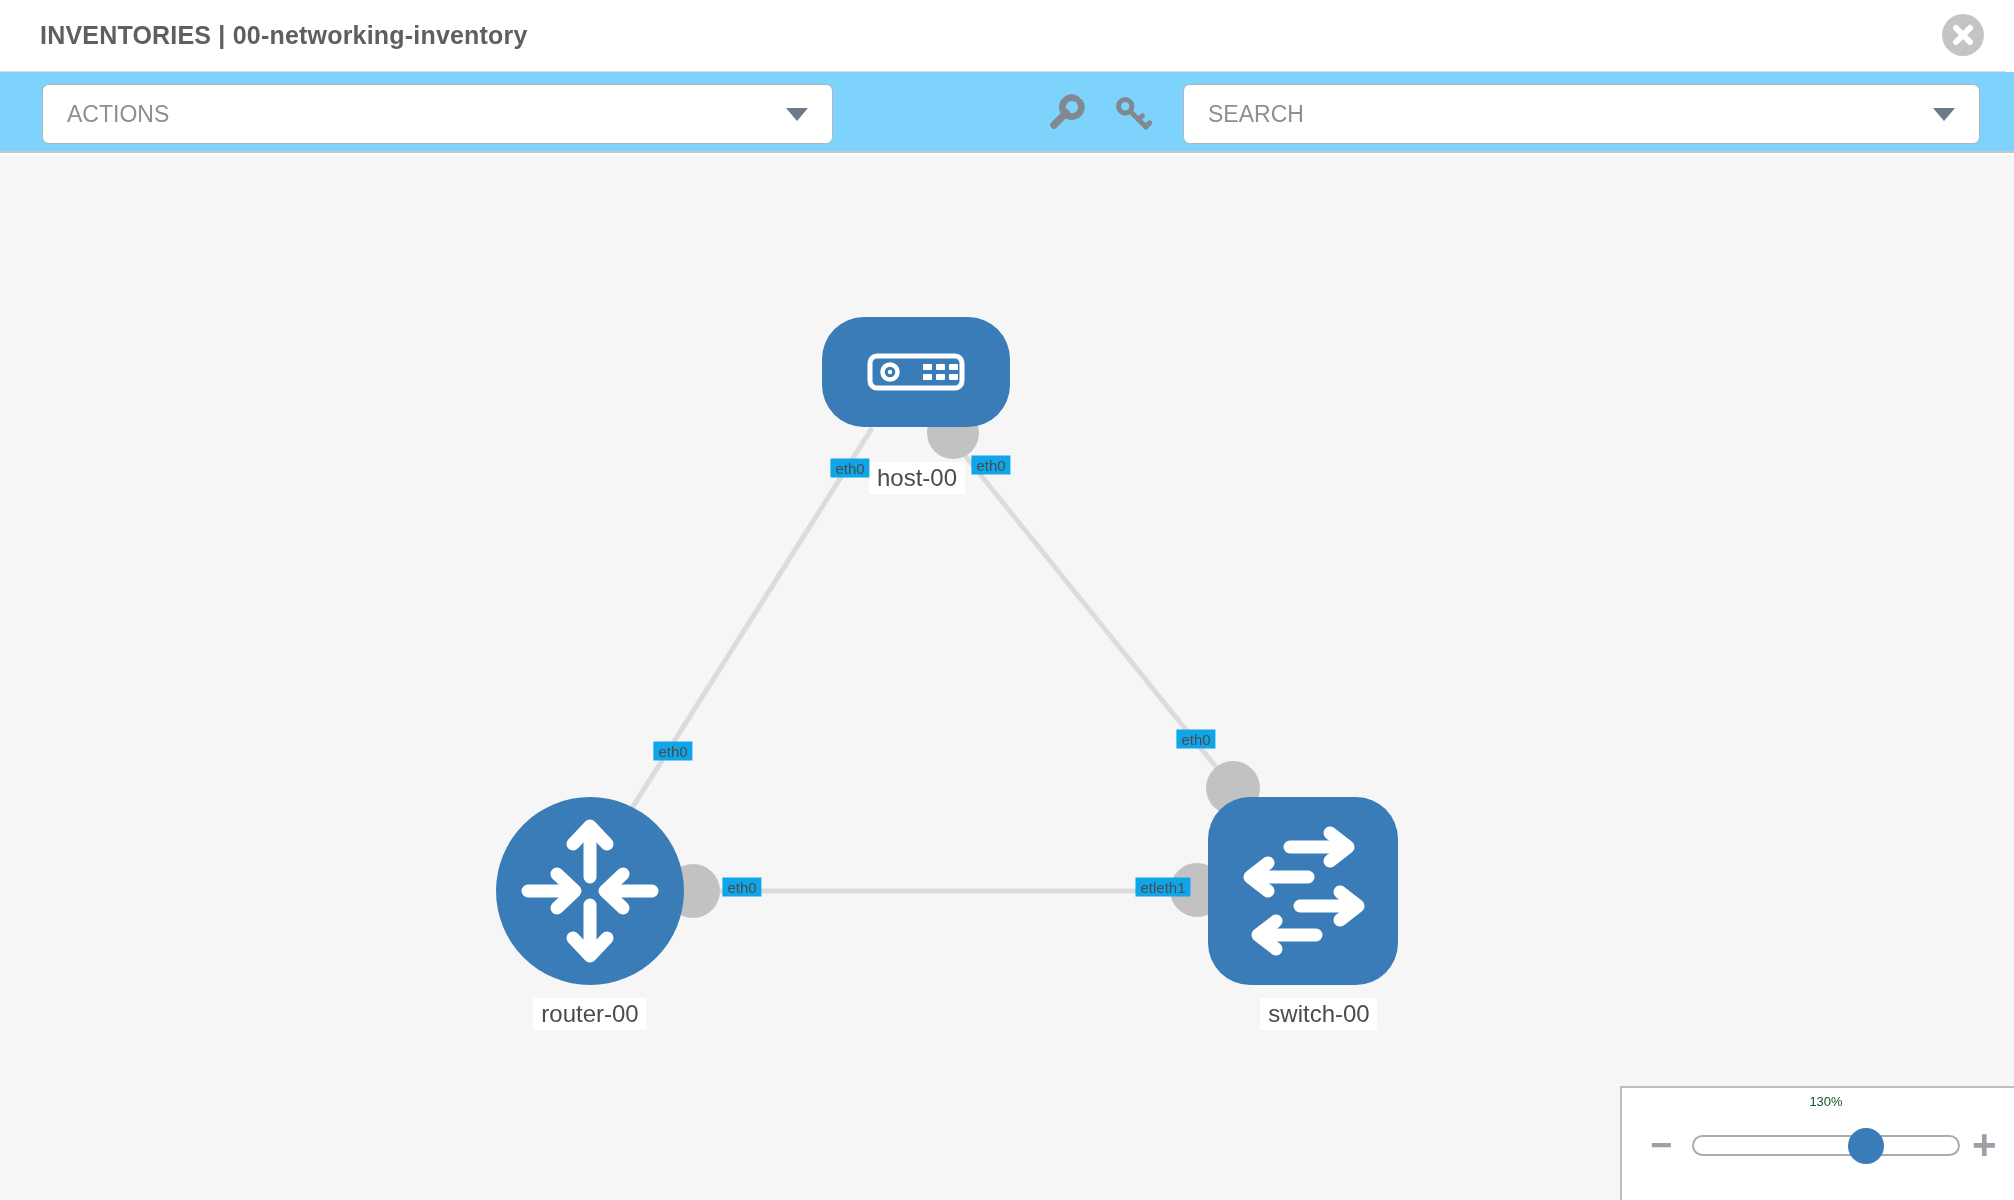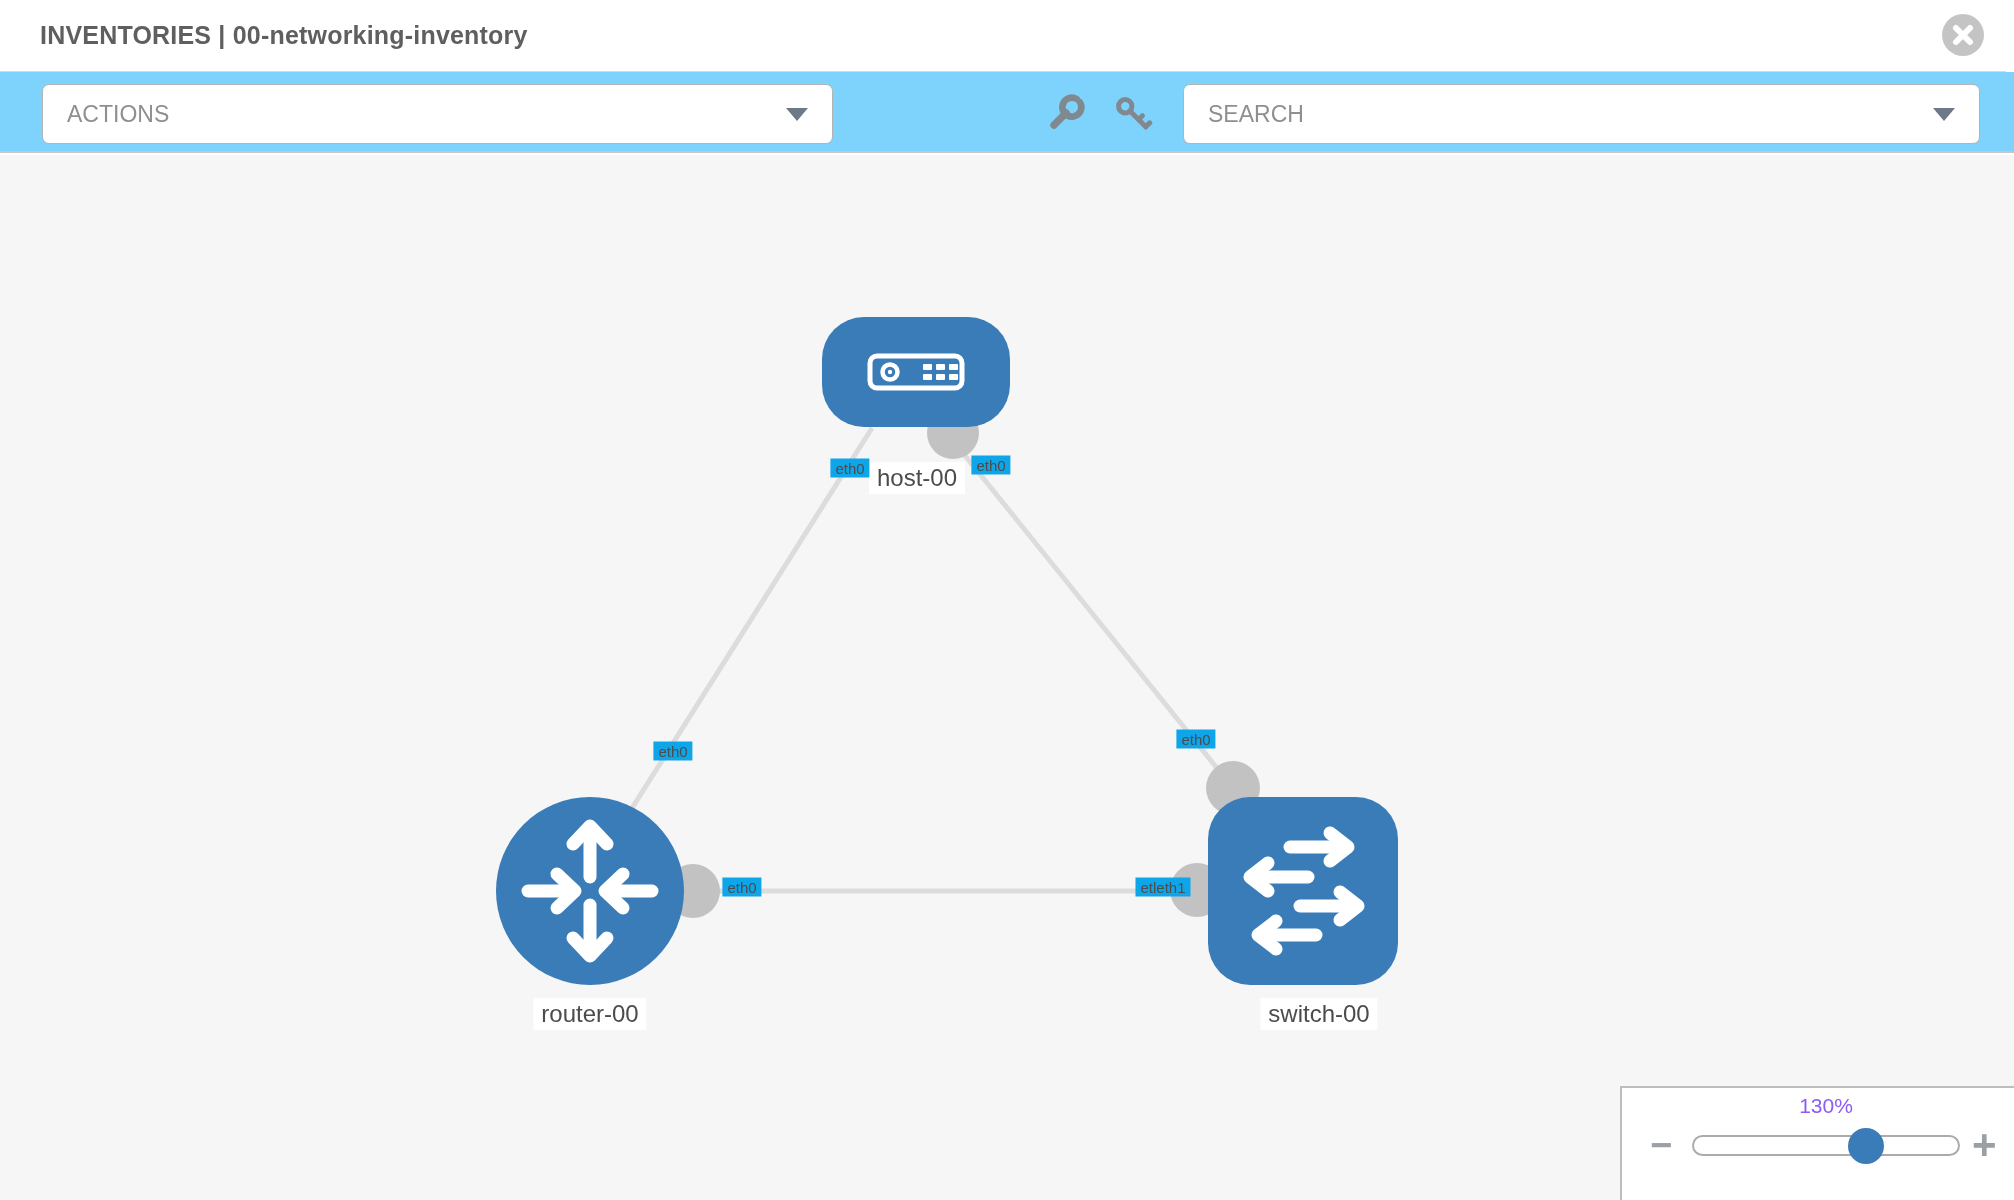--- a/index.html
+++ b/index.html
@@ -56,7 +56,7 @@
                 background:#ffffff; border-left:2px solid #bdbdbd; border-top:2px solid #bdbdbd;
                 z-index:5; }
   .zoom-value { position:absolute; left:204px; top:6px; transform:translateX(-50%);
-                font-size:21px; color:#8b5cf6; }
+                font-size:13px; color:#14532d; }
   .zoom-minus, .zoom-plus { position:absolute; top:57px; transform:translateY(-50%);
                 line-height:1; font-weight:900; color:#9aa0a6; cursor:pointer; user-select:none; }
   .zoom-minus { left:28px; font-size:38px; }

